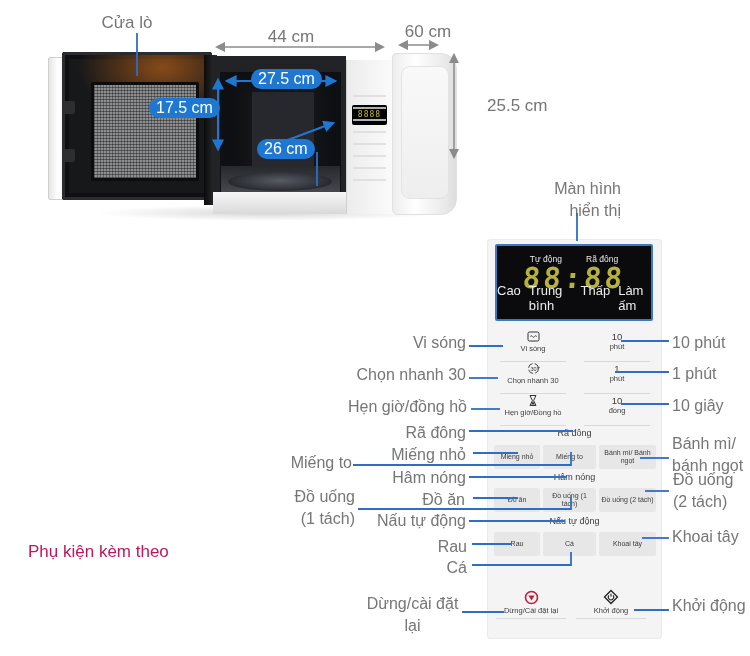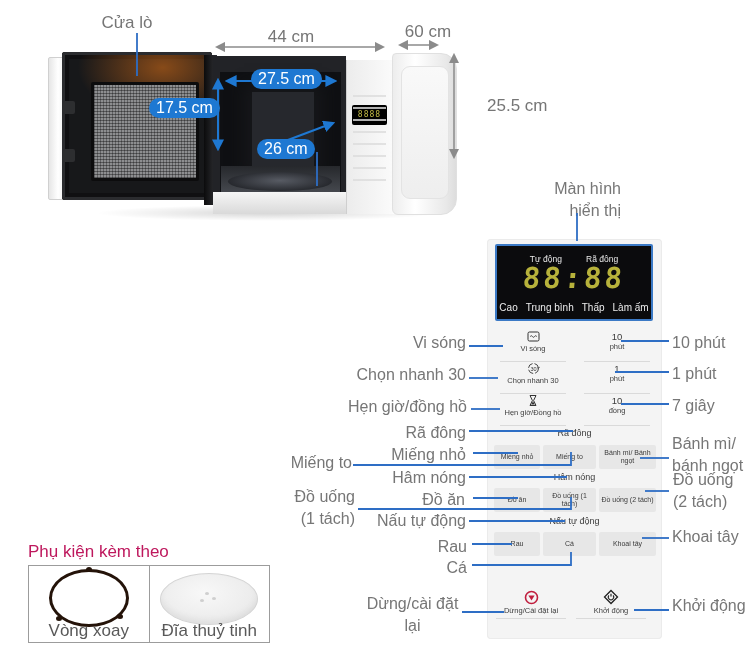--- a/index.html
+++ b/index.html
@@ -54,7 +54,7 @@
              font-family:"DejaVu Sans Mono",monospace;font-weight:bold;font-size:29px;letter-spacing:3px;
              transform:skewX(-5deg);}
   .pd-bottom{position:absolute;left:0;right:0;bottom:6px;display:flex;justify-content:center;gap:8px;
-             font-size:10px;color:#ececec;}
+             font-size:13px;color:#ececec;}
   .prow{left:494px;width:162px;height:32px;display:flex;justify-content:space-between;}
   .pcell{position:relative;width:78px;text-align:center;color:#3c3c3c;}
   .picon{height:13px;display:flex;align-items:center;justify-content:center;}

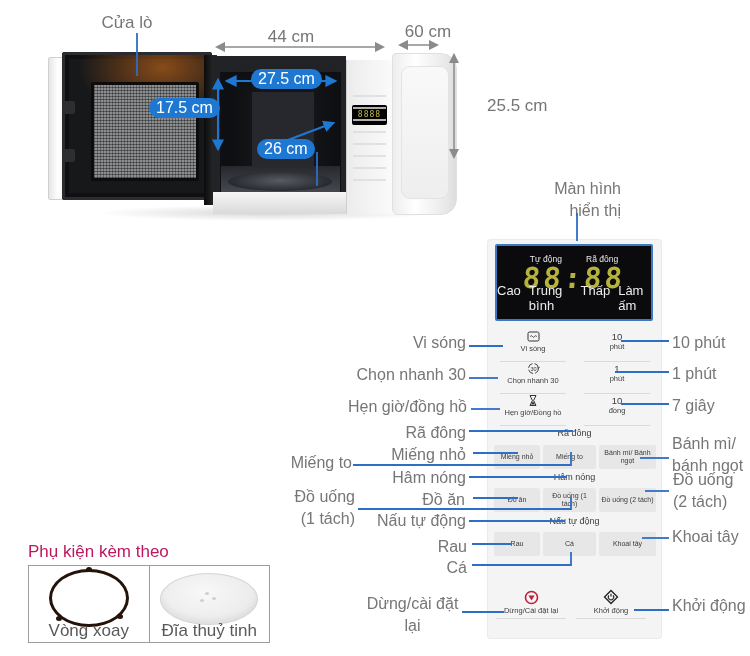--- a/index.html
+++ b/index.html
@@ -249,7 +249,7 @@
 
   <div class="cl" style="left:672px;top:332px;">10 phút</div>
   <div class="cl" style="left:672px;top:363px;">1 phút</div>
-  <div class="cl" style="left:672px;top:395px;">7 giây</div>
+  <div class="cl" style="left:672px;top:395px;">10 giây</div>
   <div class="cl" style="left:672px;top:433px;width:78px;">Bánh mì/ bánh ngọt</div>
   <div class="cl" style="left:673px;top:469px;width:75px;">Đồ uống (2 tách)</div>
   <div class="cl" style="left:672px;top:526px;">Khoai tây</div>

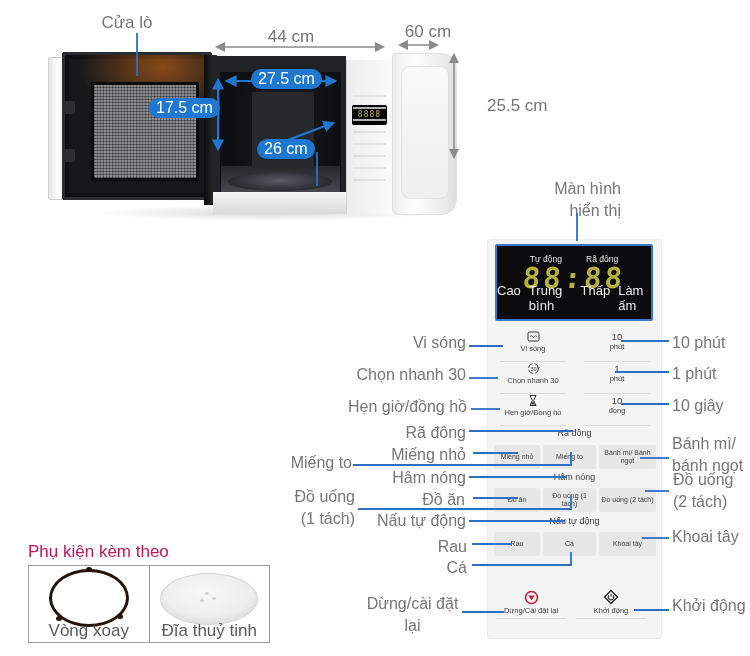--- a/index.html
+++ b/index.html
@@ -256,22 +256,6 @@
   <div class="cl" style="left:672px;top:595px;">Khởi động</div>
 
   <div class="abs acc-title">Phụ kiện kèm theo</div>
-  <div class="abs acc-box">
-    <div class="acc-cell first">
-      <div class="ring"></div>
-      <div class="nub" style="left:57px;top:1px;"></div>
-      <div class="nub" style="left:27px;top:50px;"></div>
-      <div class="nub" style="left:88px;top:48px;"></div>
-      <div class="acc-label">Vòng xoay</div>
-    </div>
-    <div class="acc-cell">
-      <div class="plate"></div>
-      <div class="pdot" style="left:55px;top:26px;"></div>
-      <div class="pdot" style="left:62px;top:31px;"></div>
-      <div class="pdot" style="left:50px;top:33px;"></div>
-      <div class="acc-label">Đĩa thuỷ tinh</div>
-    </div>
-  </div>
 
   <svg class="lines" width="750" height="656" viewBox="0 0 750 656">
     <defs>

